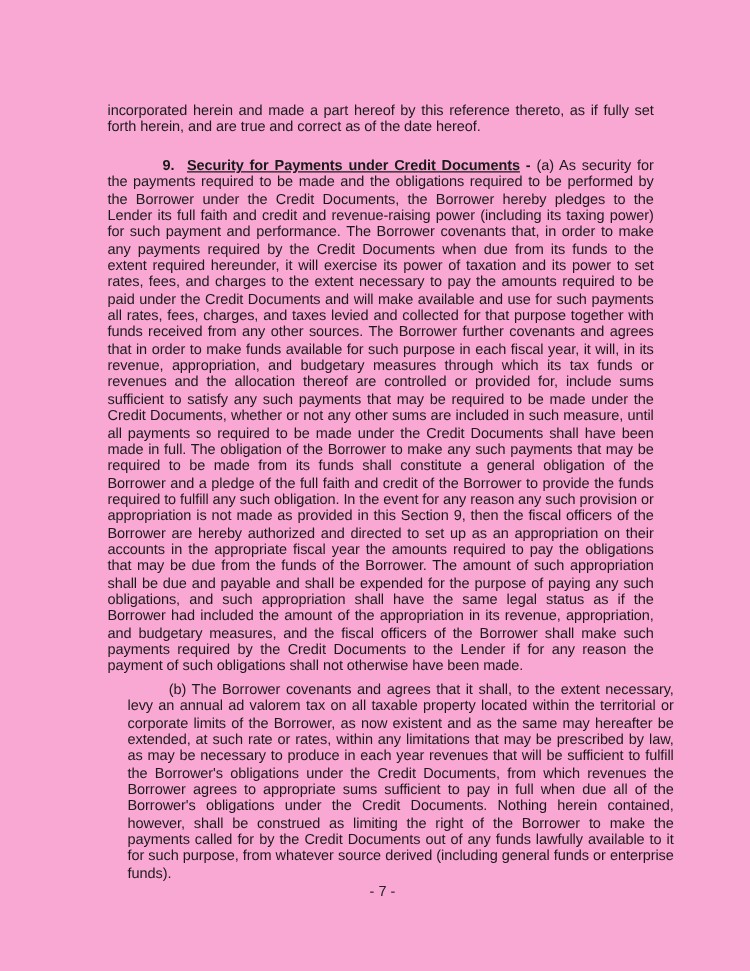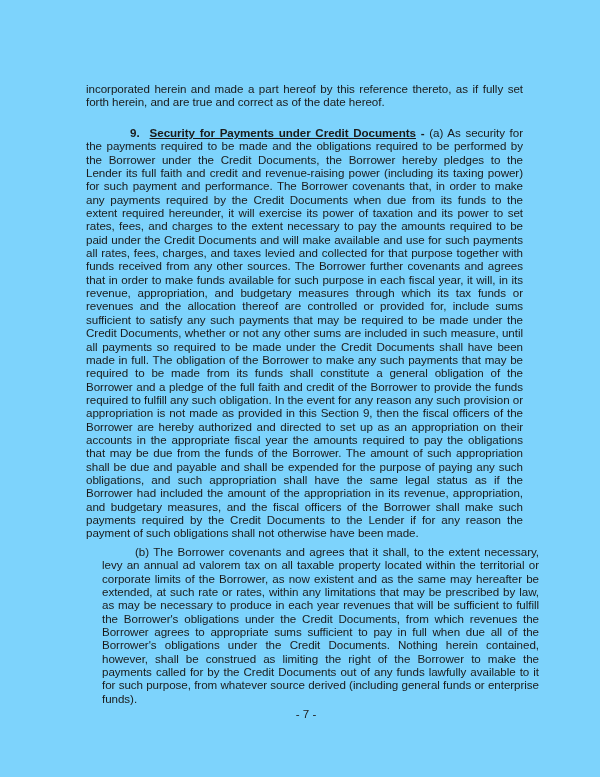--- a/index.html
+++ b/index.html
@@ -19,7 +19,7 @@
     position: absolute;
     left: 0; top: 0;
     width: 600px; height: 777px;
-    background: #7dd3fc;
+    background: #f9a8d4;
   }
   .body-text {
     position: absolute;

